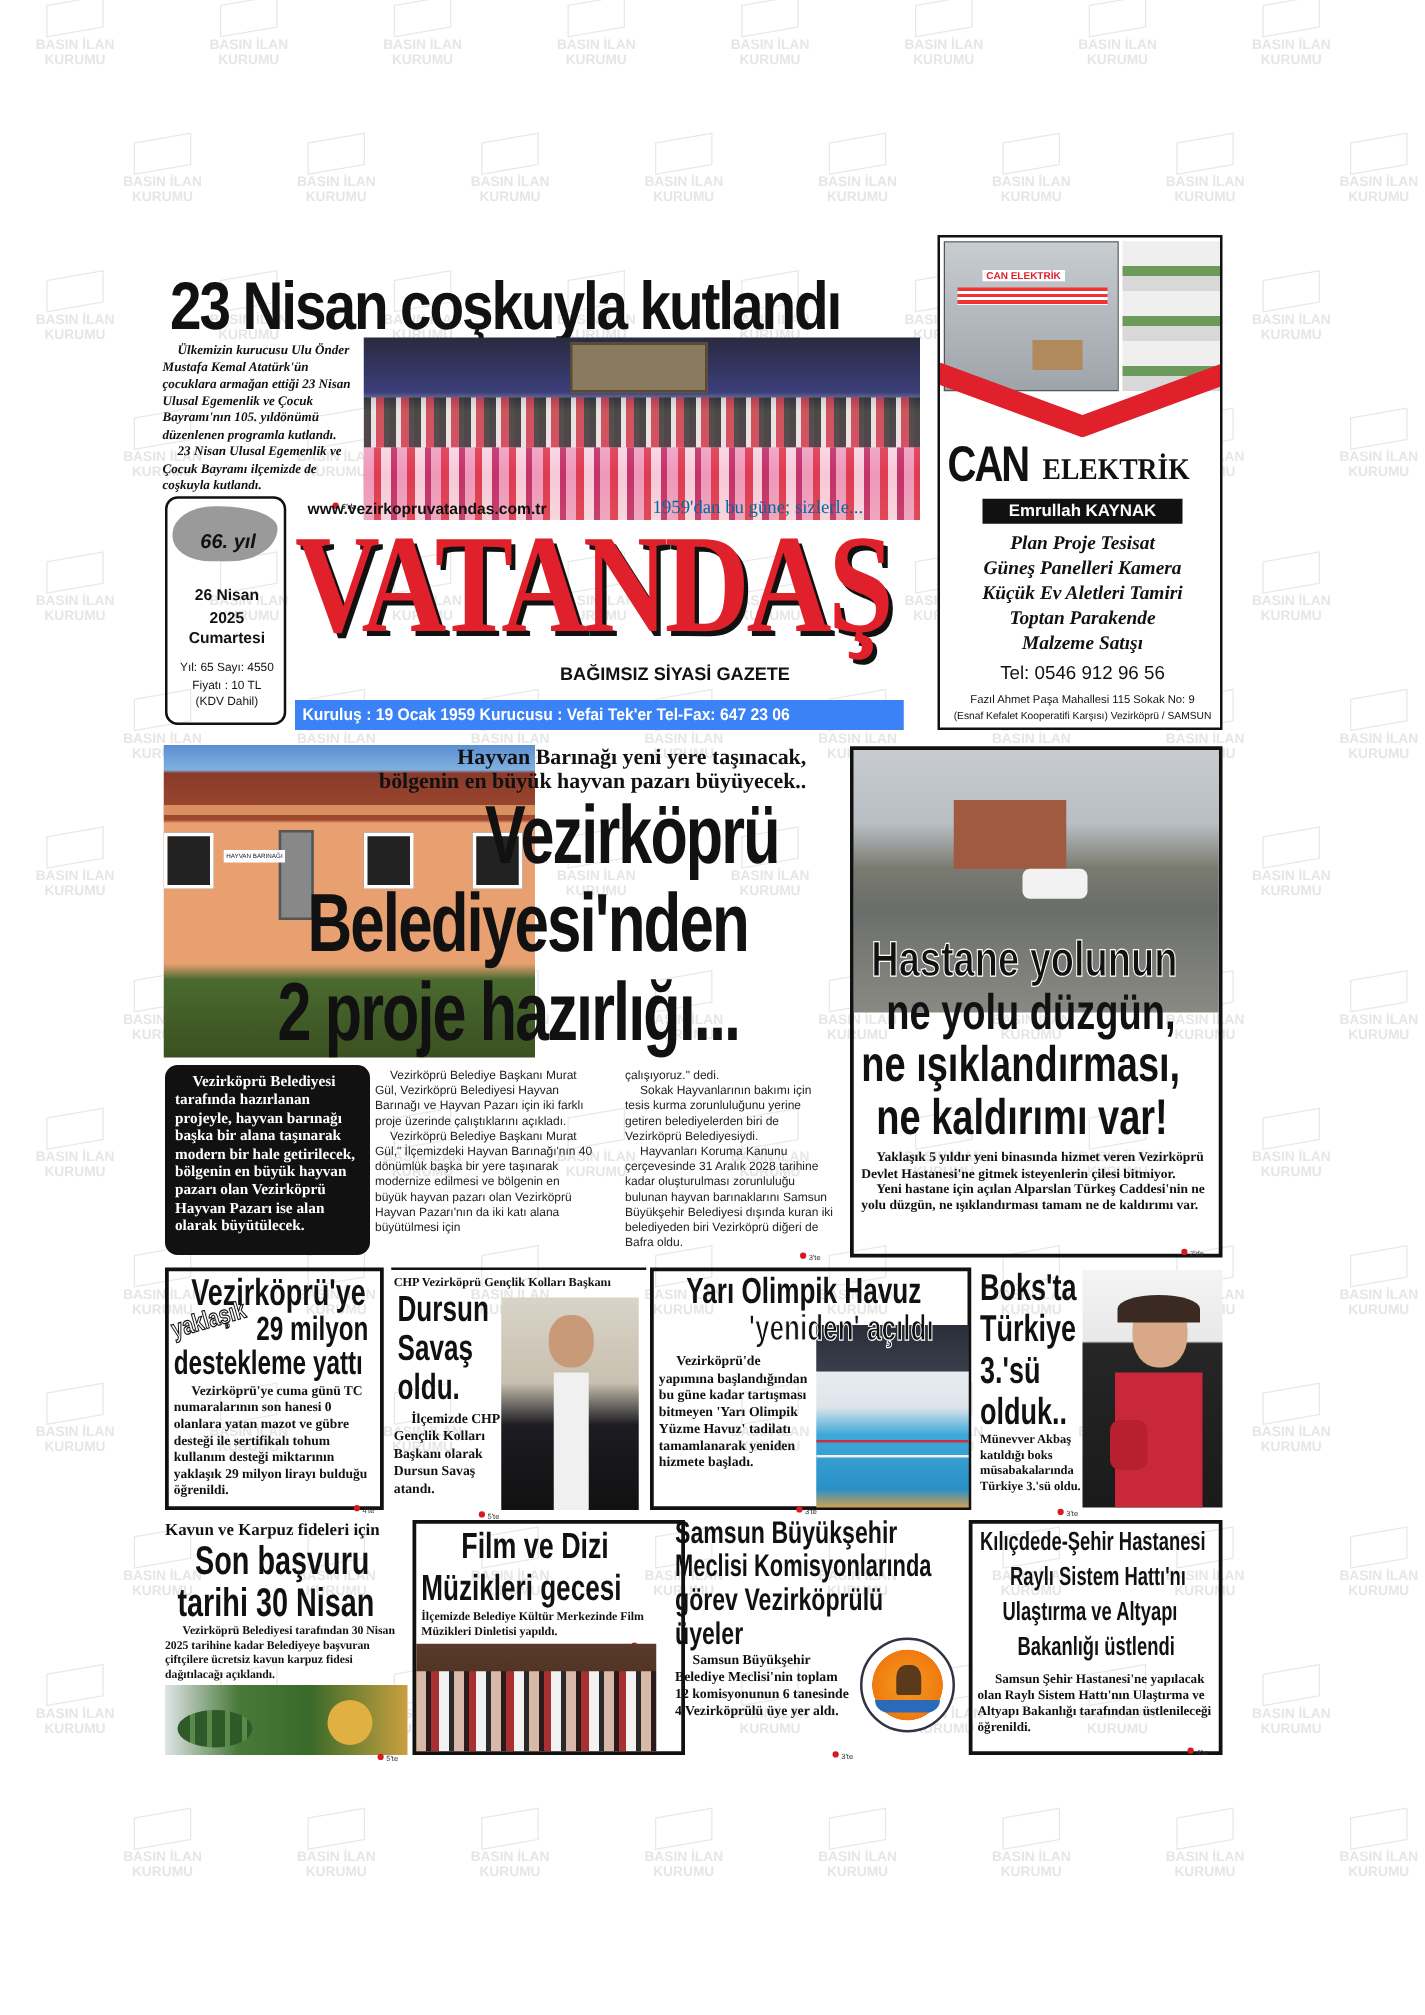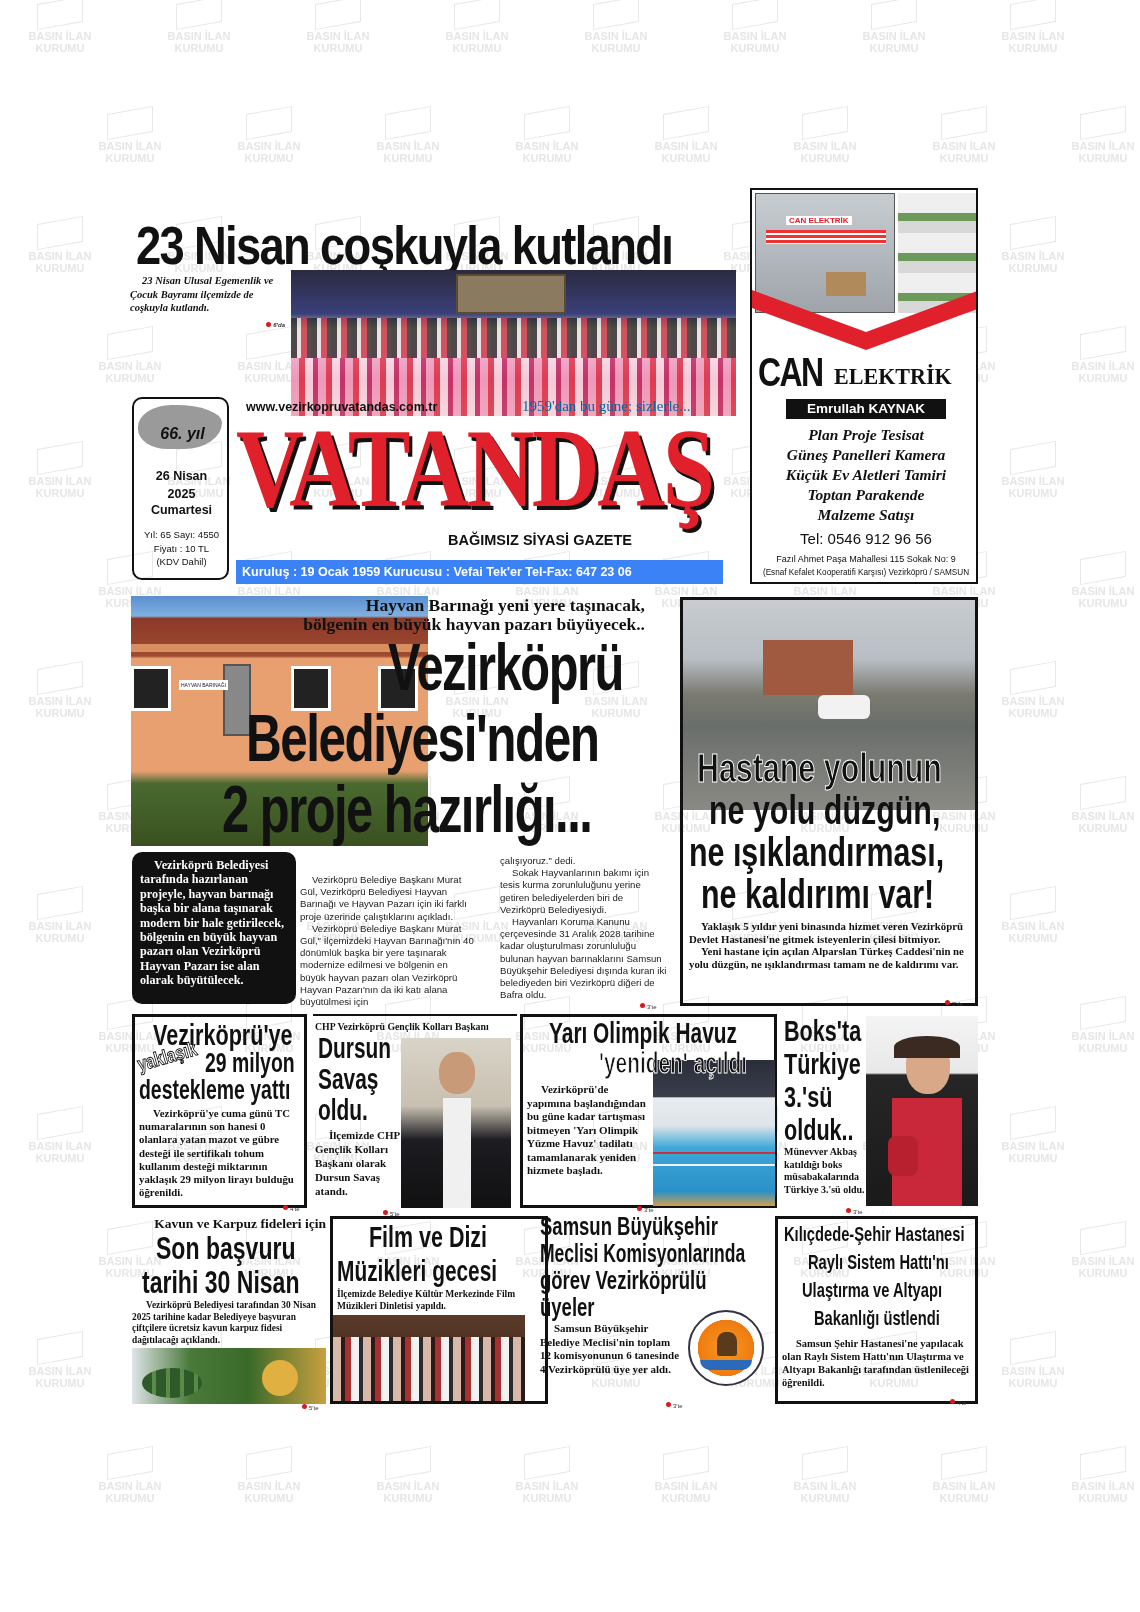--- a/index.html
+++ b/index.html
@@ -613,6 +613,7 @@
 <div class="abs" style="left:130px; top:186px; width:610px; height:200px;margin-top:32px;">
   <div class="headline" style="position:absolute; left:6px; top:0; font-size:54px; letter-spacing:-2px; transform:scaleX(0.84);">23 Nisan coşkuyla kutlandı</div>
   <div class="serif-body" style="position:absolute; left:0; top:56px; width:155px; font-size:10.5px; line-height:13.5px; font-style:italic; font-weight:bold;">
+    <p style="text-indent:12px;">Ülkemizin kurucusu Ulu Önder Mustafa Kemal Atatürk'ün çocuklara armağan ettiği 23 Nisan Ulusal Egemenlik ve Çocuk Bayramı'nın 105. yıldönümü düzenlenen programla kutlandı.</p>
     <p style="text-indent:12px;">23 Nisan Ulusal Egemenlik ve Çocuk Bayramı ilçemizde de coşkuyla kutlandı.</p>
     <div style="text-align:right; margin-top:2px;"><span class="red-dot"></span><span class="ref">6'da</span></div>
   </div>

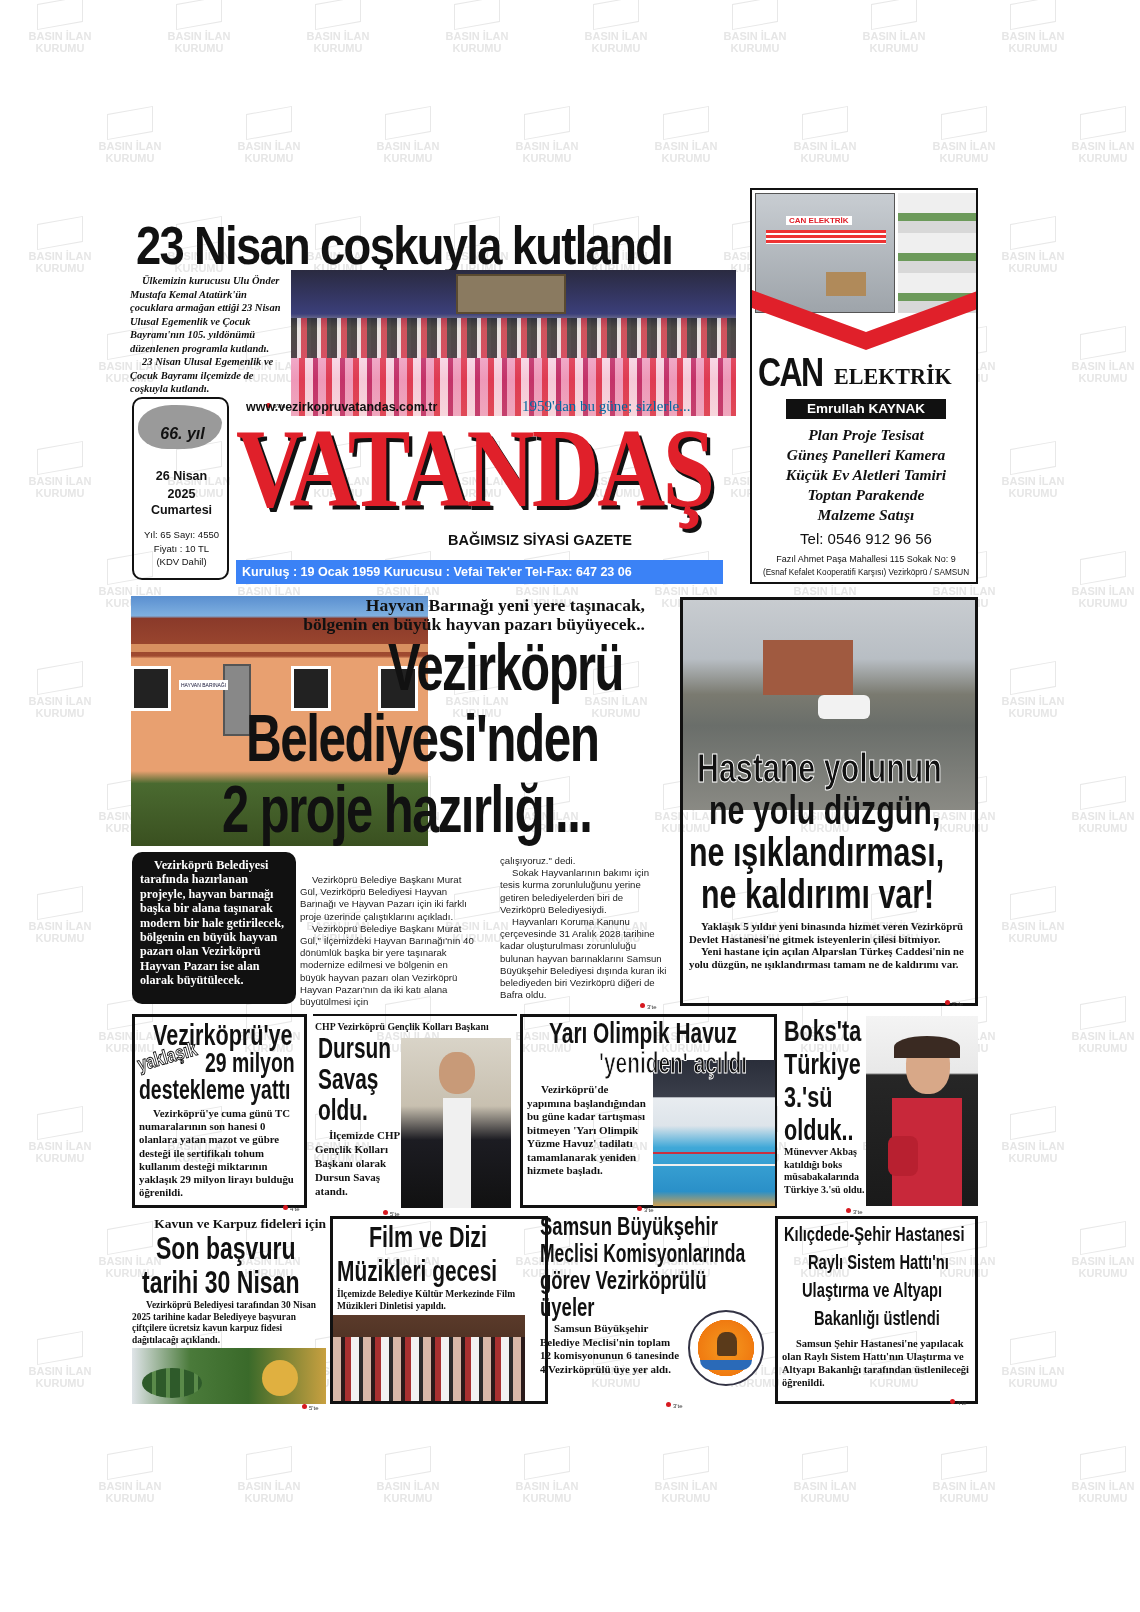--- a/index.html
+++ b/index.html
@@ -688,7 +688,7 @@
   <p style="text-indent:14px;">Vezirköprü Belediyesi tarafında hazırlanan projeyle, hayvan barınağı başka bir alana taşınarak modern bir hale getirilecek, bölgenin en büyük hayvan pazarı olan Vezirköprü Hayvan Pazarı ise alan olarak büyütülecek.</p>
 </div>
 
-<div class="abs sans-body" style="left:300px; top:855px; width:175px; font-size:9.6px; line-height:12.2px;margin-top:19px;">
+<div class="abs sans-body" style="left:300px; top:855px; width:175px; font-size:9.6px; line-height:12.2px;">
   <p style="text-indent:12px;">Vezirköprü Belediye Başkanı Murat Gül, Vezirköprü Belediyesi Hayvan Barınağı ve Hayvan Pazarı için iki farklı proje üzerinde çalıştıklarını açıkladı.</p>
   <p style="text-indent:12px;">Vezirköprü Belediye Başkanı Murat Gül," İlçemizdeki Hayvan Barınağı'nın 40 dönümlük başka bir yere taşınarak modernize edilmesi ve bölgenin en büyük hayvan pazarı olan Vezirköprü Hayvan Pazarı'nın da iki katı alana büyütülmesi için</p>
 </div>

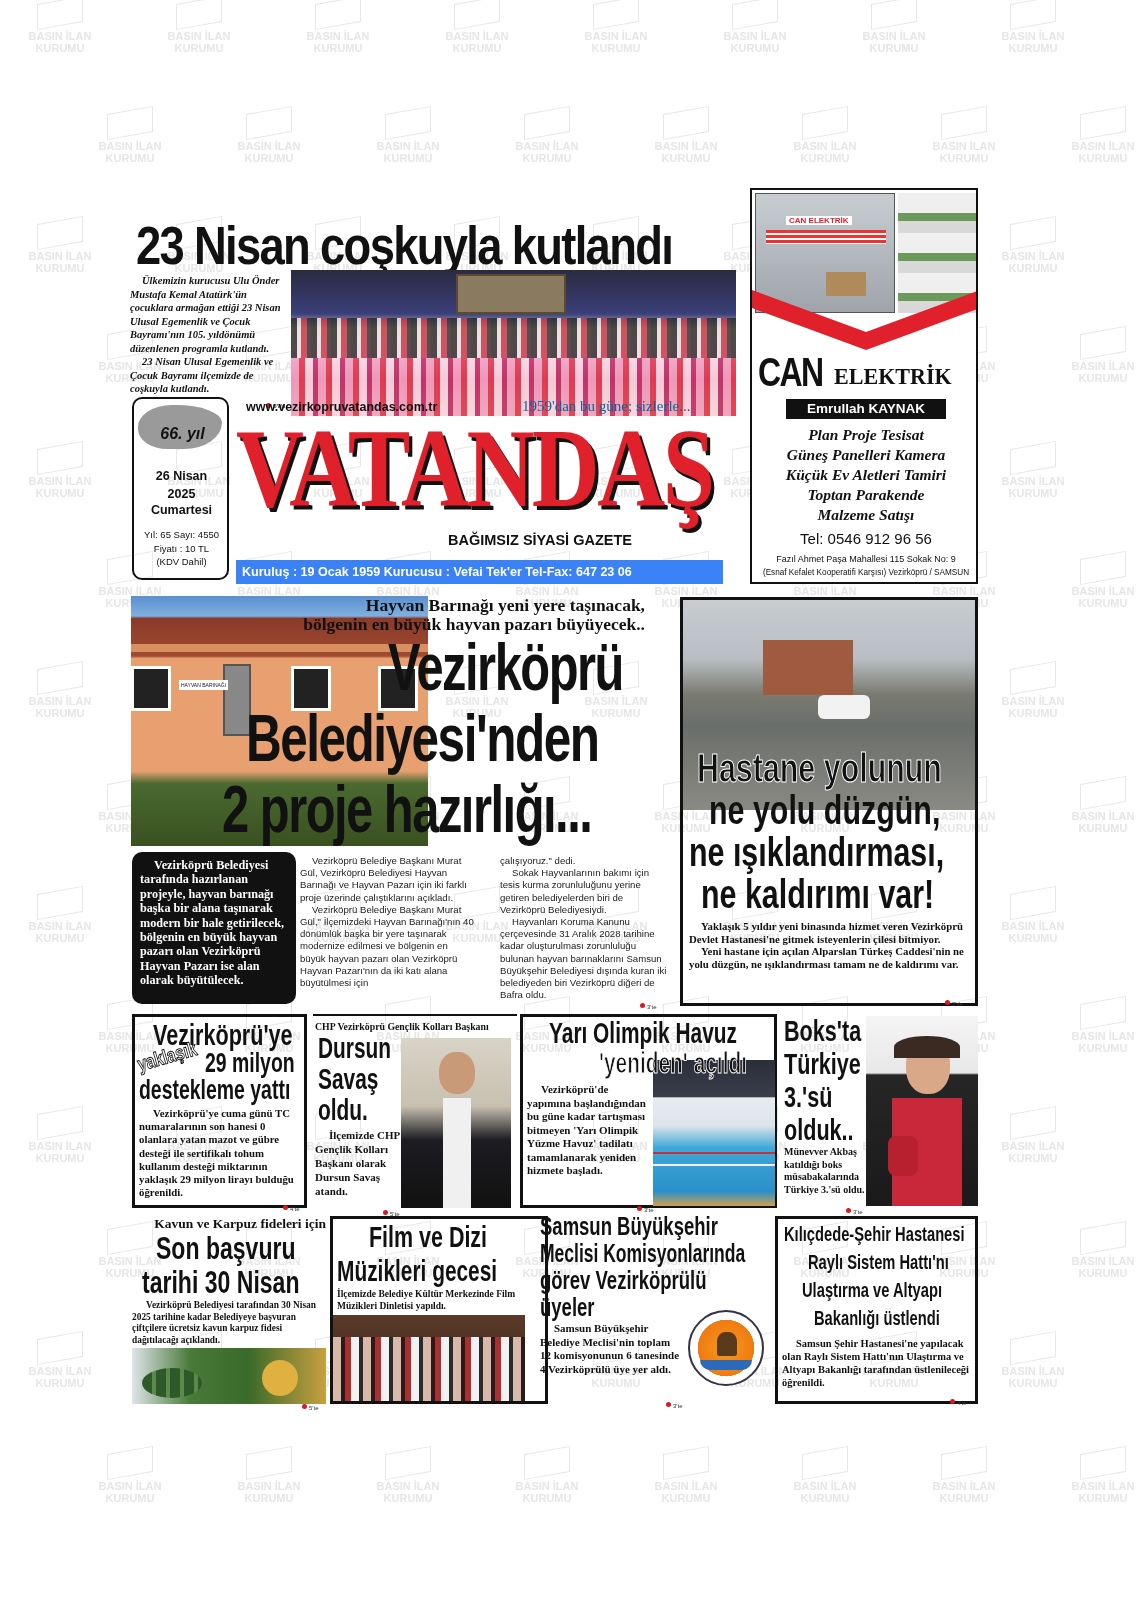--- a/index.html
+++ b/index.html
@@ -784,7 +784,7 @@
 </div>
 
 <div class="abs" style="left:132px; top:1214px; width:194px; height:192px;">
-  <div class="serif-body" style="position:absolute; left:0; top:2px; width:194px; text-align:right; font-size:13.5px; white-space:nowrap;">Kavun ve Karpuz fideleri için</div>
+  <div class="serif-body" style="position:absolute; left:0; top:2px; width:194px; text-align:left; font-size:13.5px; white-space:nowrap;">Kavun ve Karpuz fideleri için</div>
   <div class="abs headline" style="left:24px; top:18px; font-size:32px; transform:scaleX(0.72);">Son başvuru</div>
   <div class="abs headline" style="left:10px; top:52px; font-size:32px; transform:scaleX(0.72);">tarihi 30 Nisan</div>
   <div class="abs serif-body" style="left:0; top:86px; width:194px; font-size:9.4px; line-height:11.5px;">

